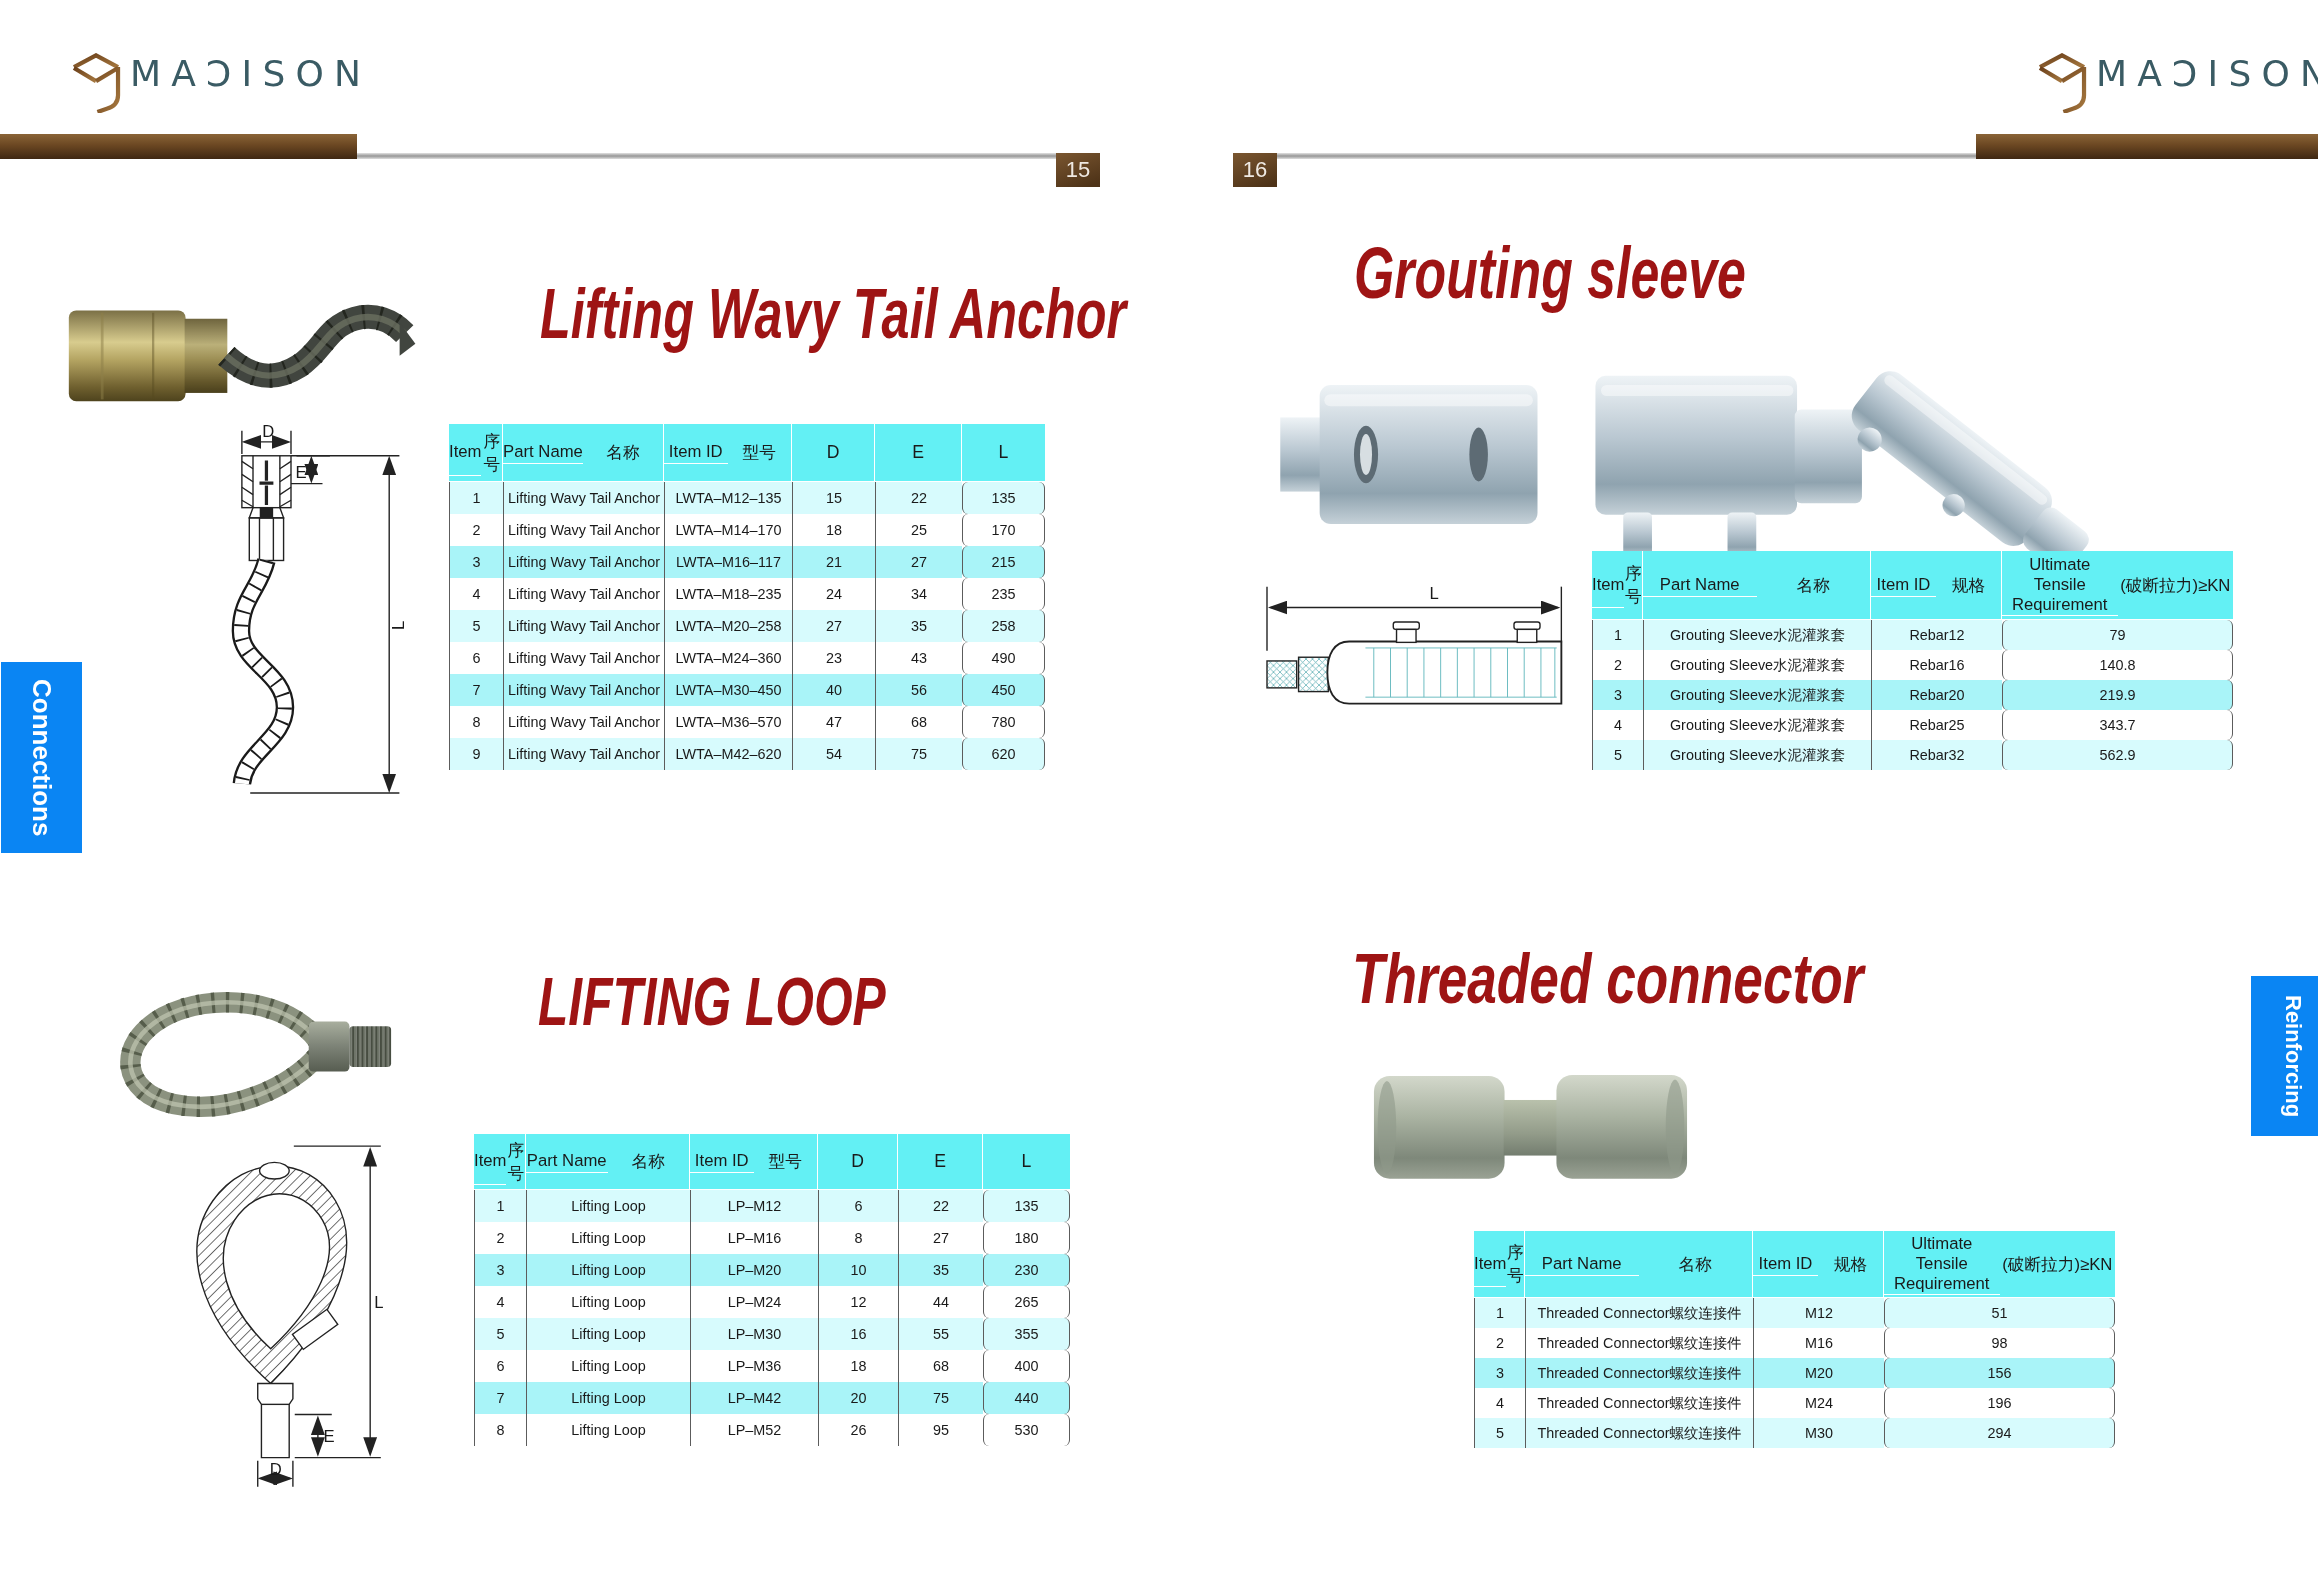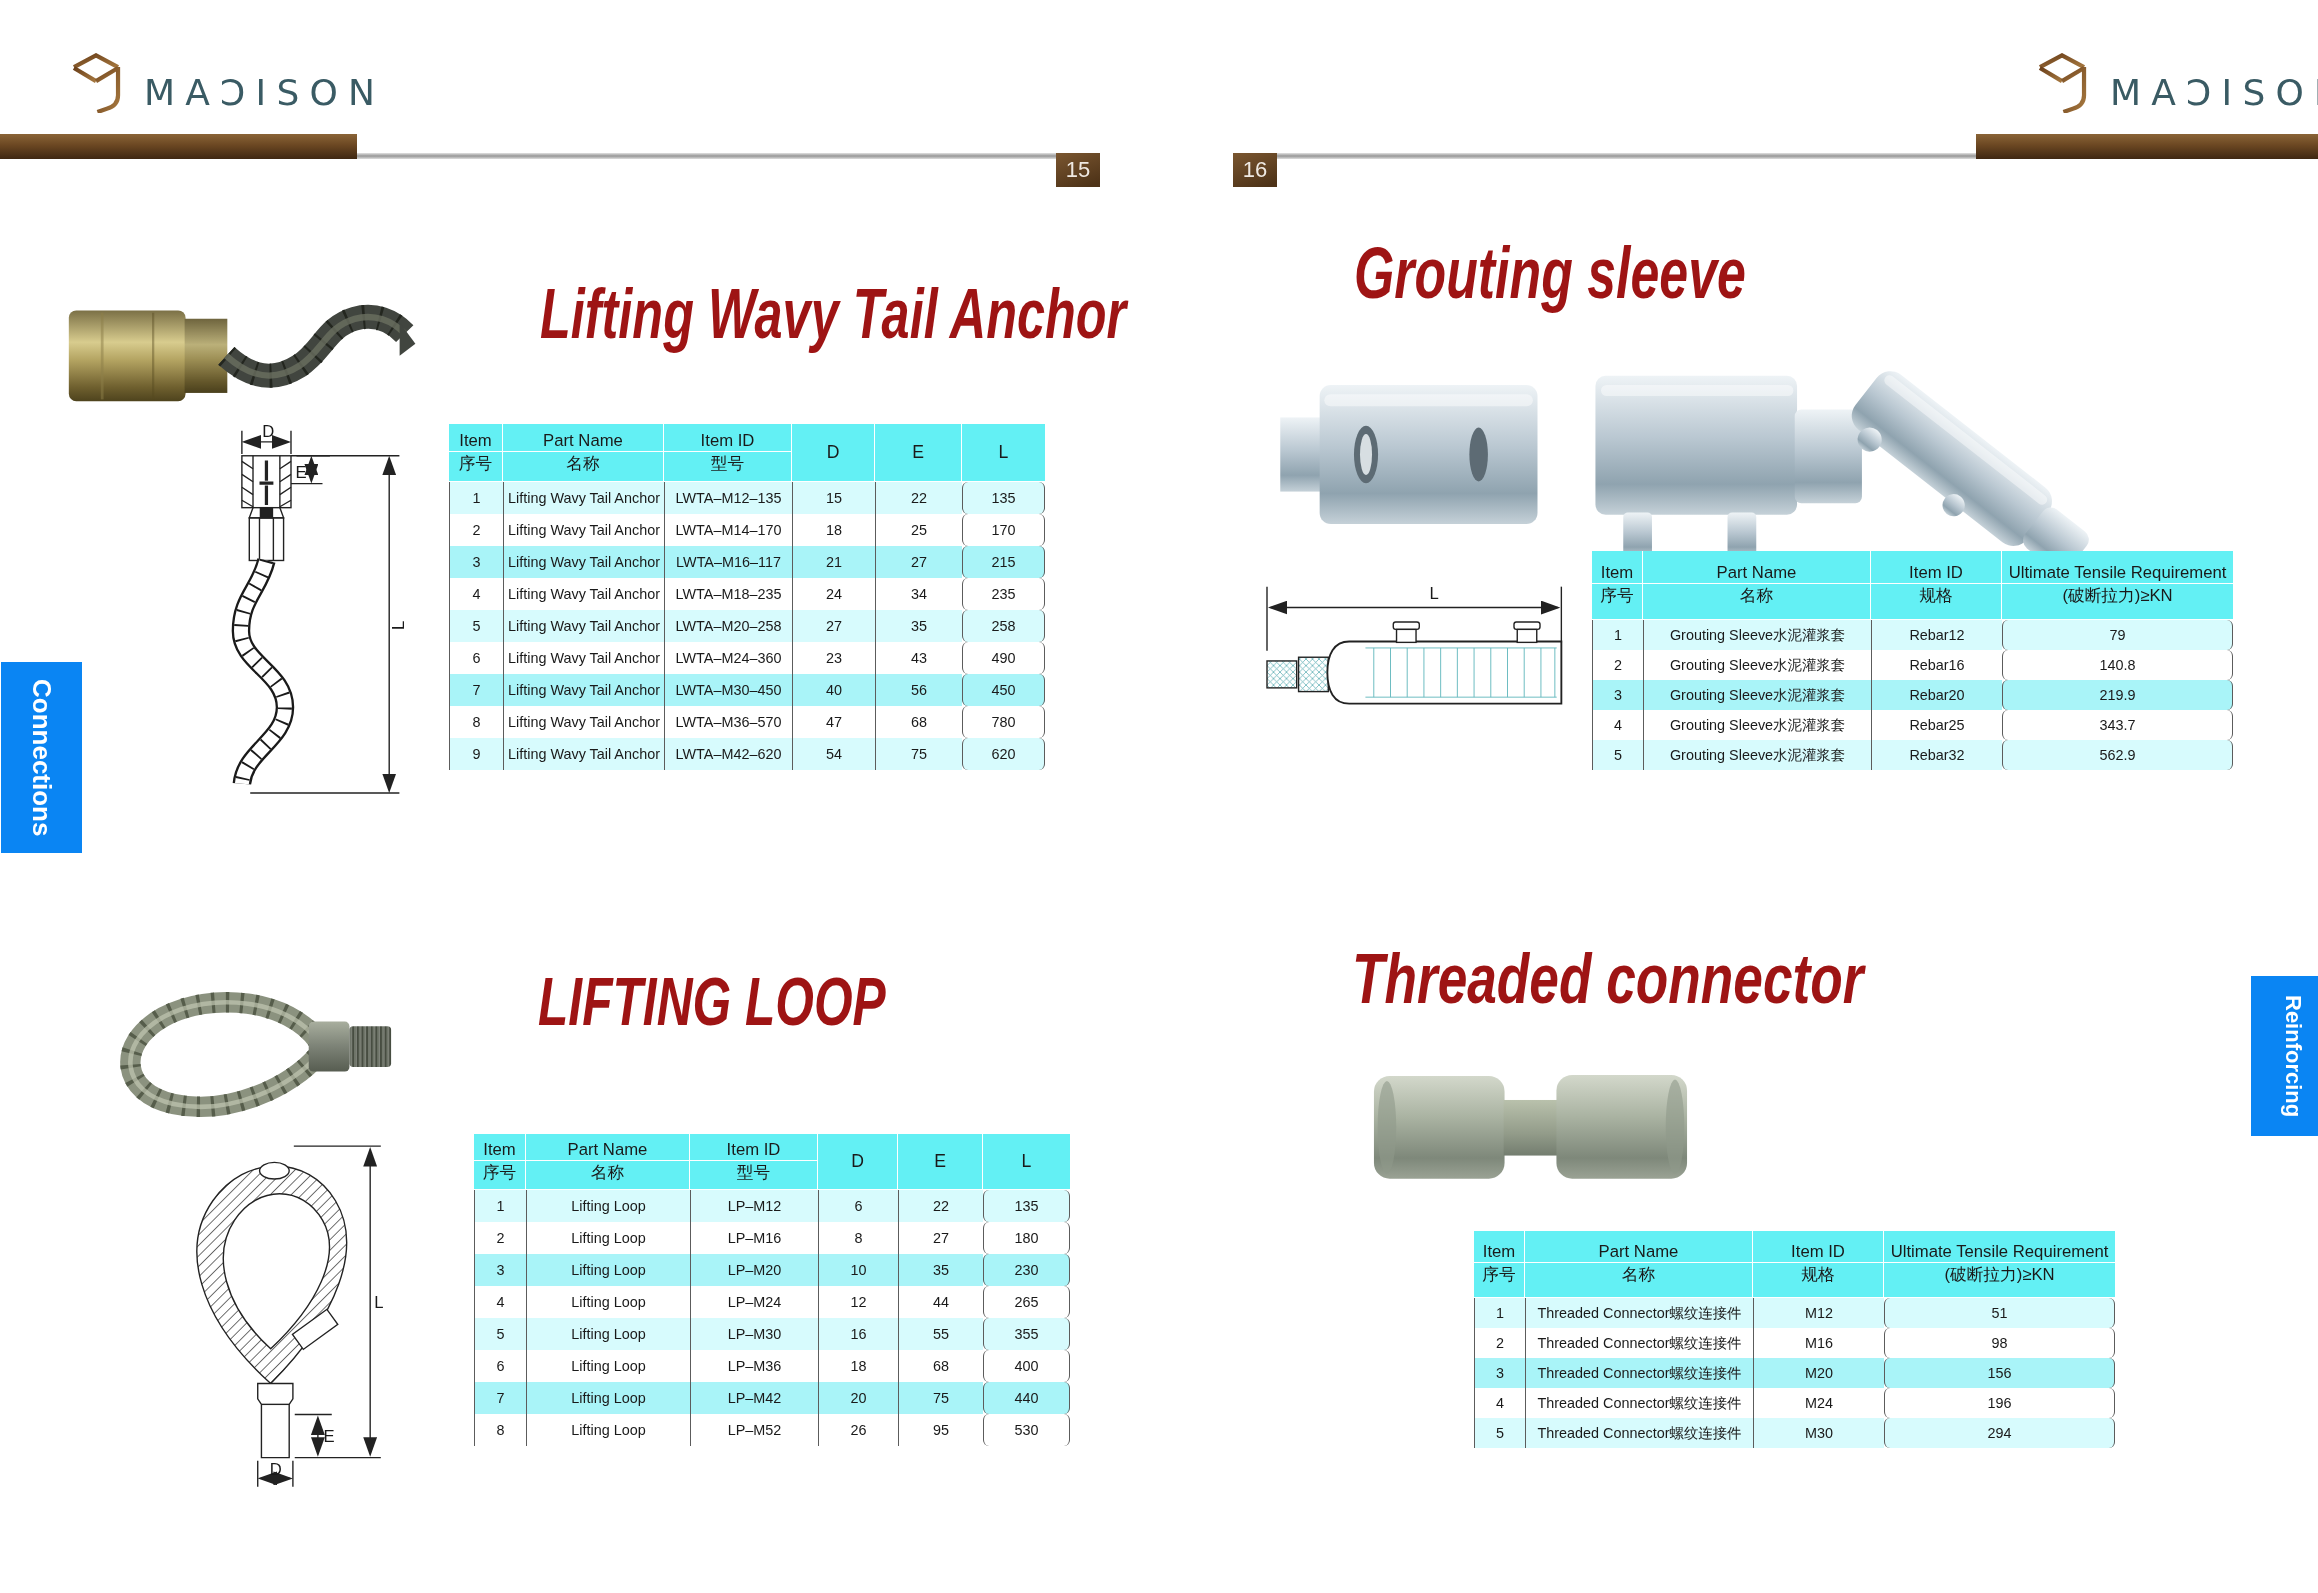--- a/index.html
+++ b/index.html
@@ -8,7 +8,7 @@
   .abs{position:absolute;}
 
   
-  .logo{display:flex;align-items:flex-end;gap:22px;}
+  .logo{display:flex;align-items:flex-start;gap:8px;}
   .logo-text{font-family:"DejaVu Sans","Liberation Sans",sans-serif;font-size:36px;
              letter-spacing:10.2px;color:#3a5b64;font-weight:500;white-space:nowrap;}
   .brown-bar{background:linear-gradient(180deg,#8a6437 0%,#6b4722 45%,#3f2712 100%);}

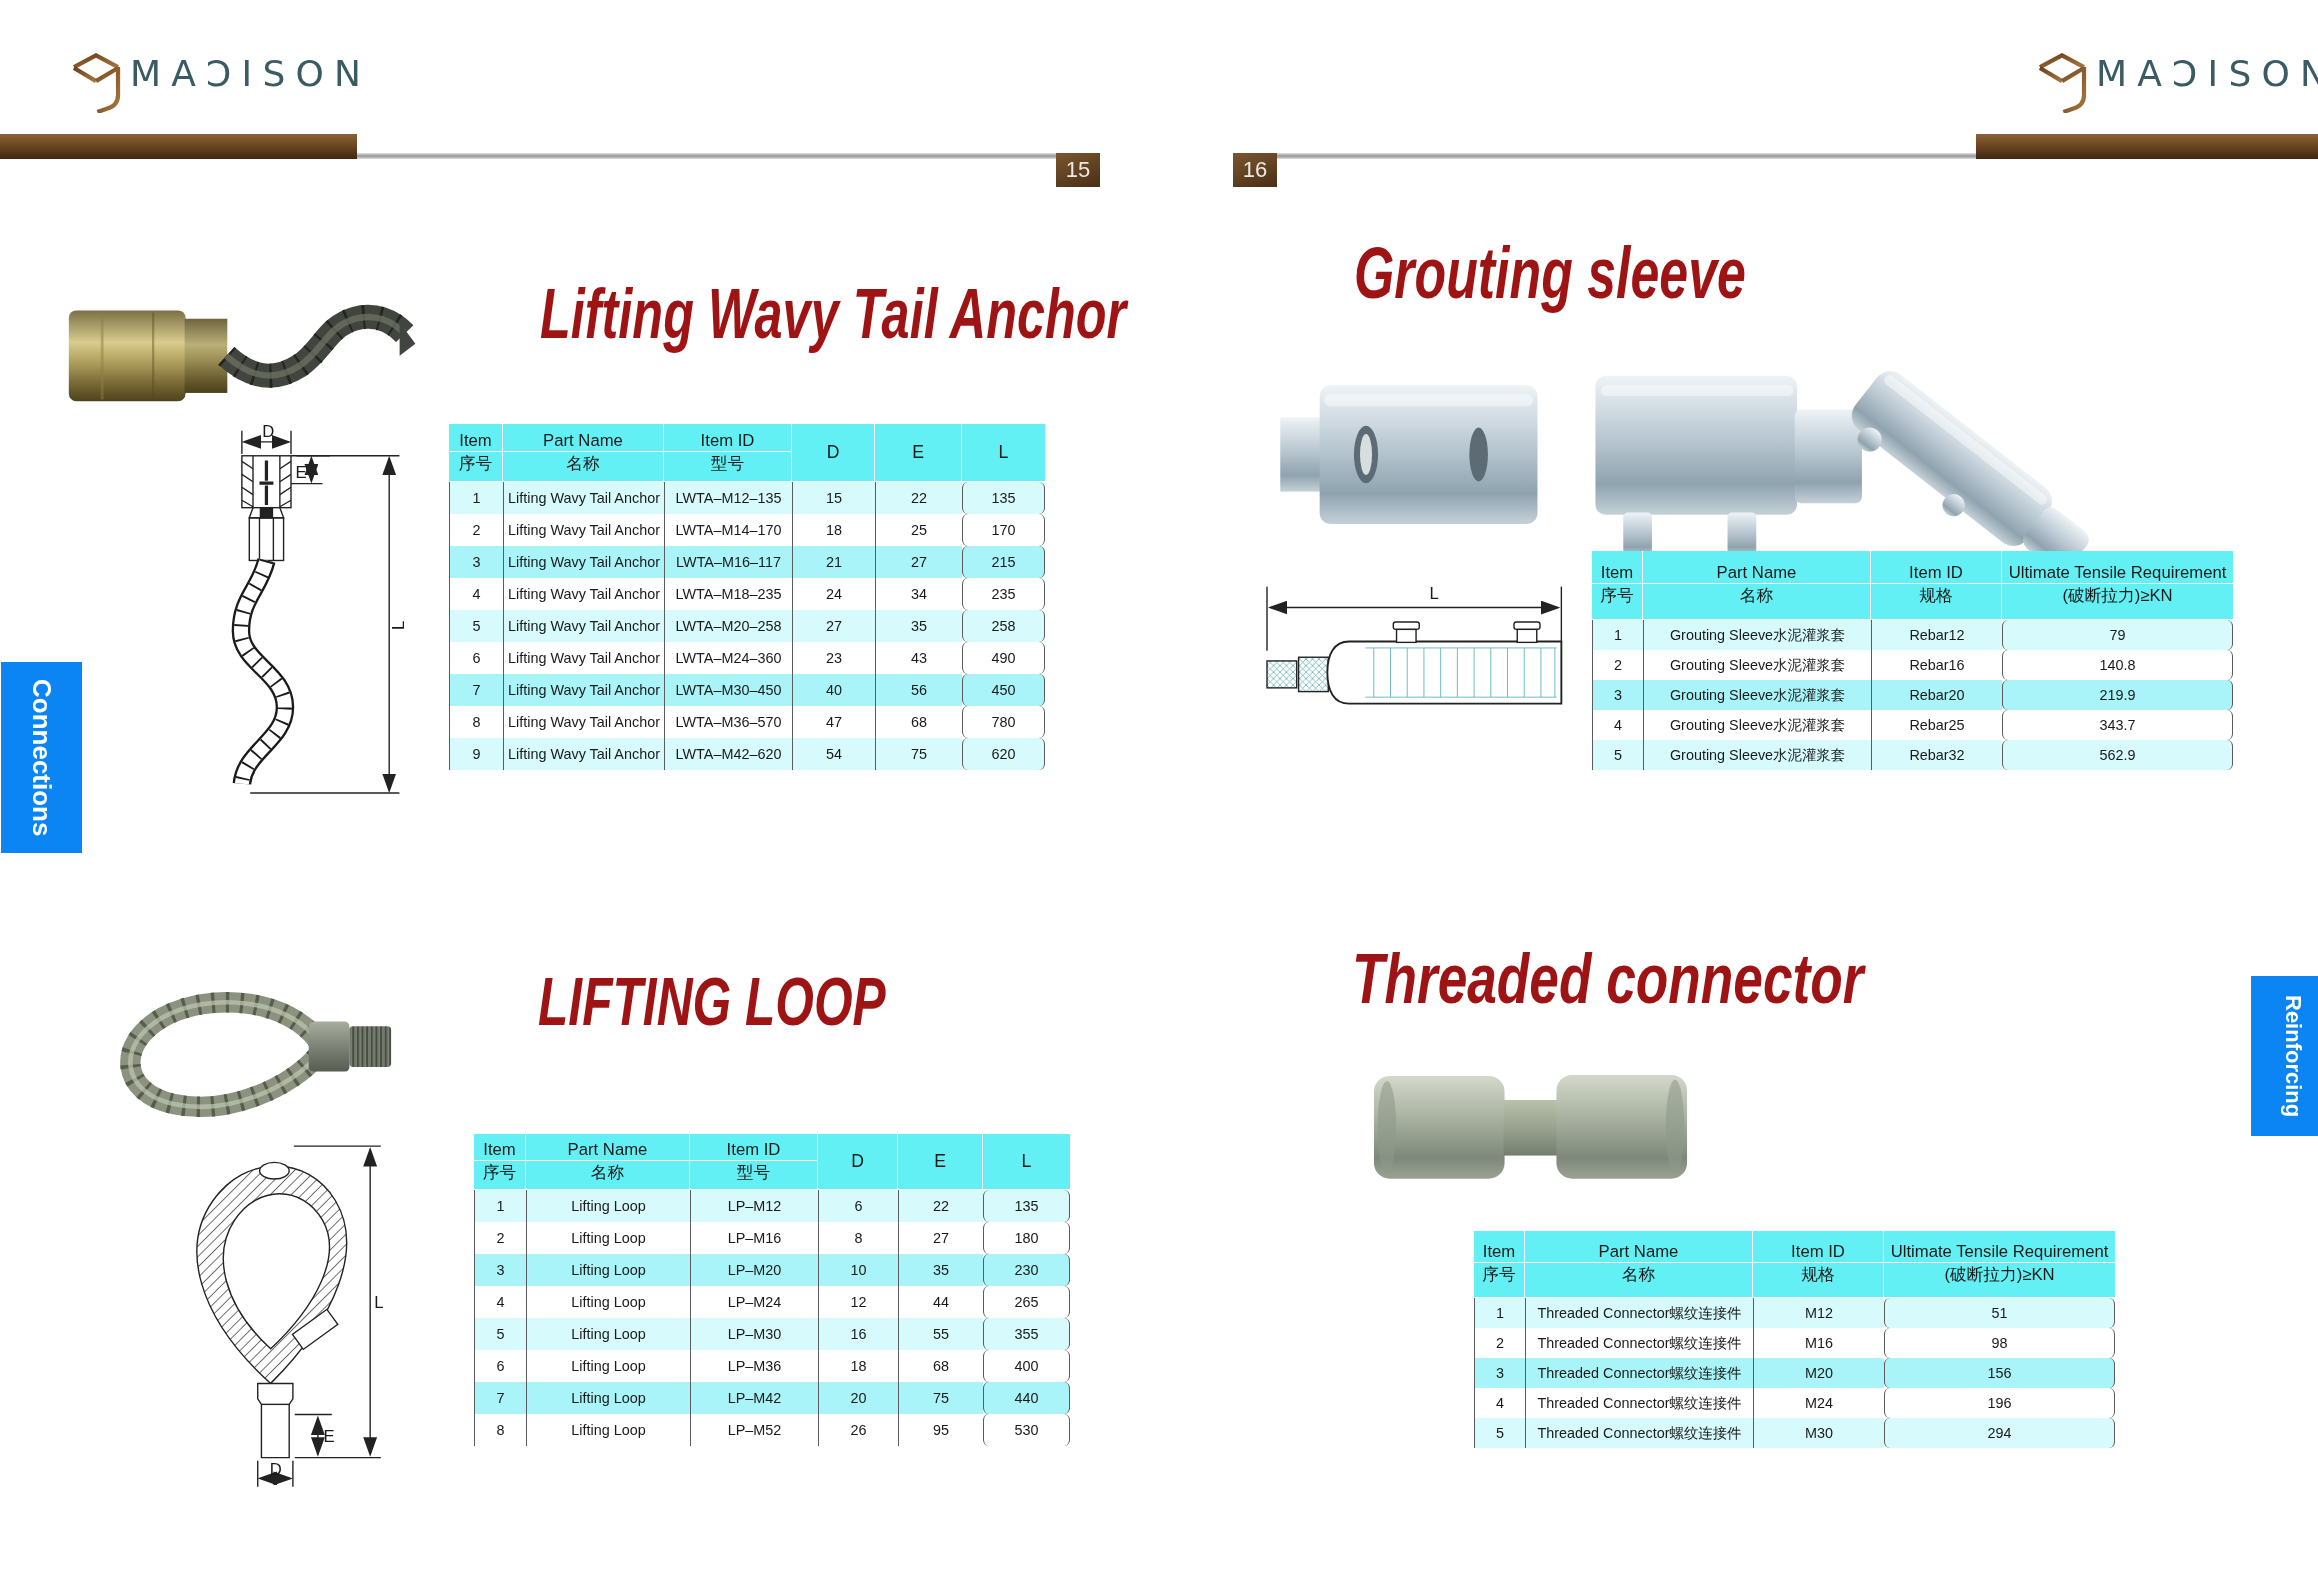--- a/index.html
+++ b/index.html
@@ -30,7 +30,7 @@
   table.spec th{background:#63f0f4;padding:0;font-weight:normal;
                 border-right:1.9px solid #fff;border-bottom:1.9px solid #fff;}
   table.spec th:last-child{border-right:none;}
-  .stack{display:flex;flex-direction:column;height:100%;}
+  .stack{display:flex;flex-direction:row;height:100%;}
   .stack .hen{flex:1;display:flex;align-items:center;justify-content:center;
               border-bottom:1.4px solid #fff;font-size:16.7px;}
   .stack .hzh{flex:1;display:flex;align-items:center;justify-content:center;font-size:16.7px;}

